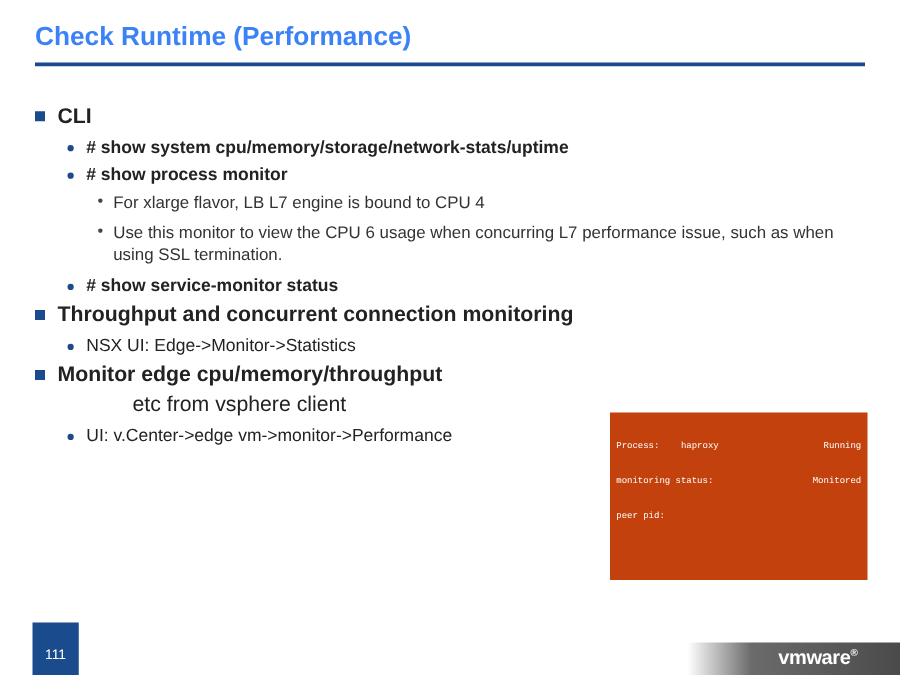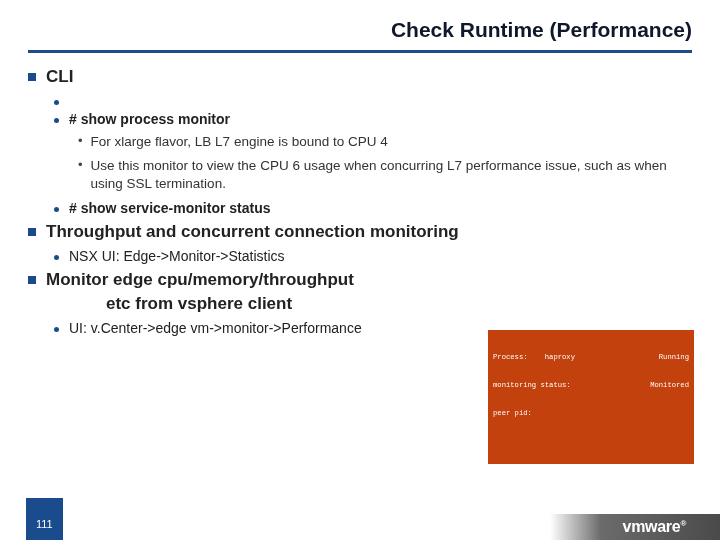--- a/index.html
+++ b/index.html
@@ -20,11 +20,10 @@
   .title {
     font-size: 21px;
     font-weight: bold;
-    color: #0f172a;
+    color: #3b82f6;
     padding-bottom: 8px;
     border-bottom: 3px solid #1a4b8c;
-    margin-bottom: 14px;
-    text-align: right;
+    margin-bottom: 30px;
   }
   .sec {
     display: flex;

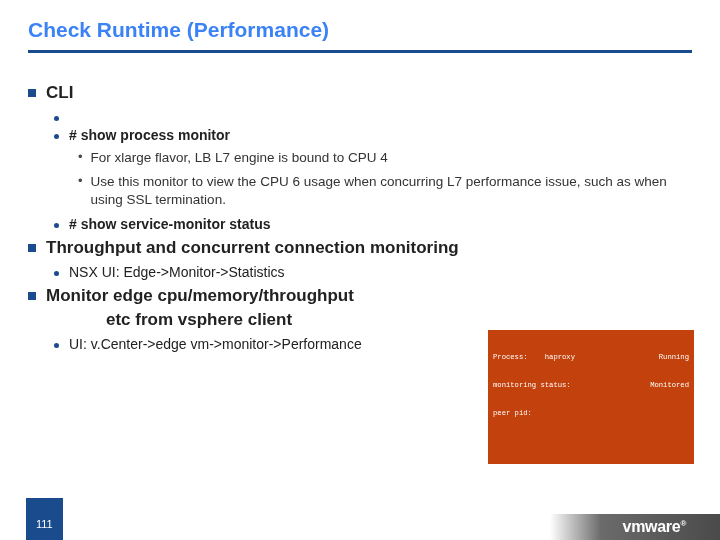--- a/index.html
+++ b/index.html
@@ -157,6 +157,7 @@
 
   <div class="sub">
     <div class="dot"></div>
+    <div class="sub-text"># show system cpu/memory/storage/network-stats/uptime</div>
   </div>
 
   <div class="sub">

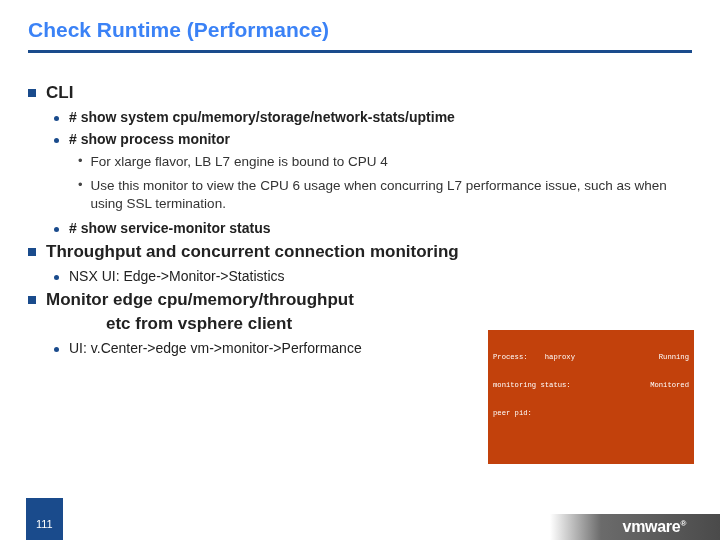--- a/index.html
+++ b/index.html
@@ -86,7 +86,7 @@
   .indent {
     margin-left: 78px;
     font-size: 17px;
-    font-weight: bold;
+    font-weight: normal;
     color: #222;
     margin-top: 4px;
     margin-bottom: 6px;

